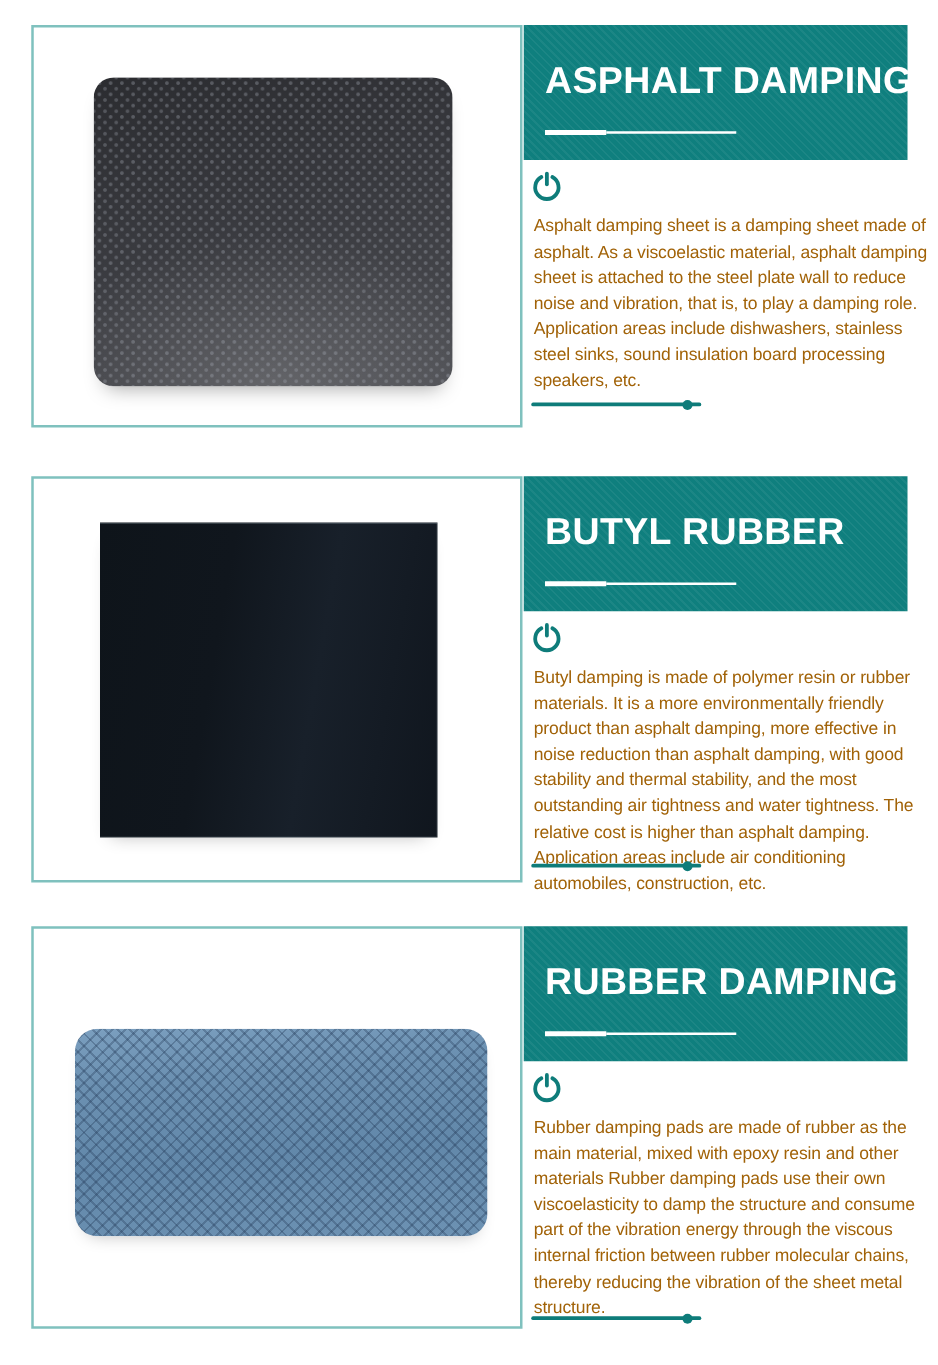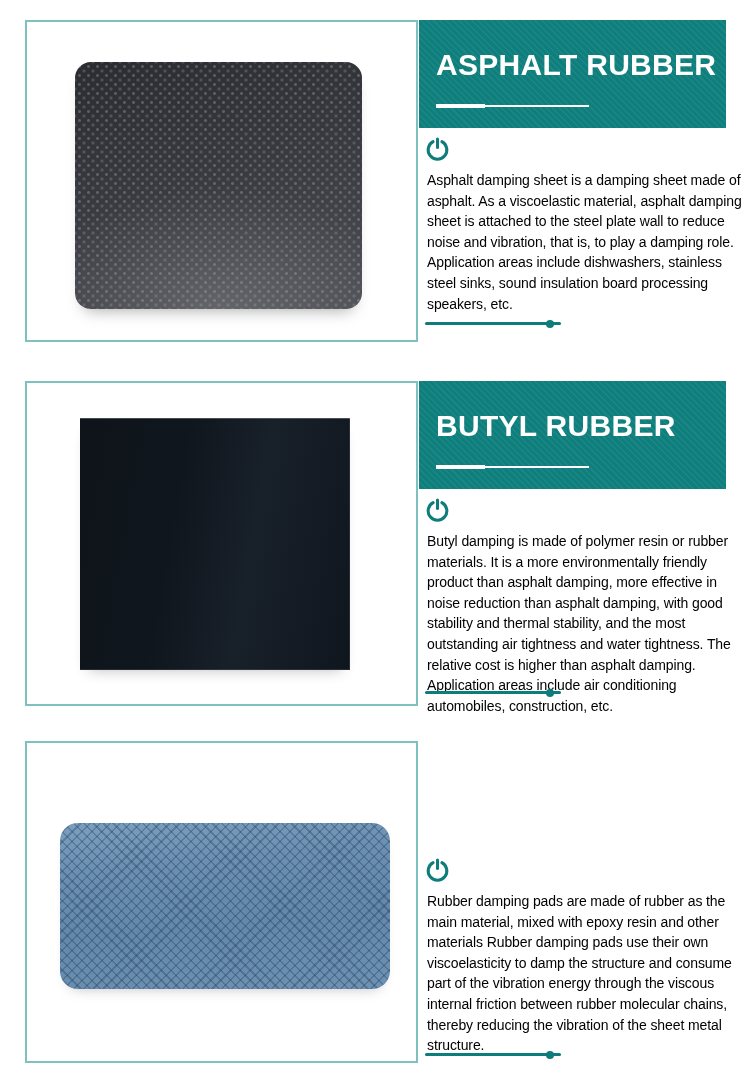--- a/index.html
+++ b/index.html
@@ -78,7 +78,7 @@
       <div class="product asphalt-mat"></div>
     </div>
     <div class="banner">
-      <h2>ASPHALT RUBBER</h2>
+      <h2>ASPHALT DAMPING</h2>
       <div class="underline">
         <span class="u-thick"></span>
         <span class="u-thin"></span>

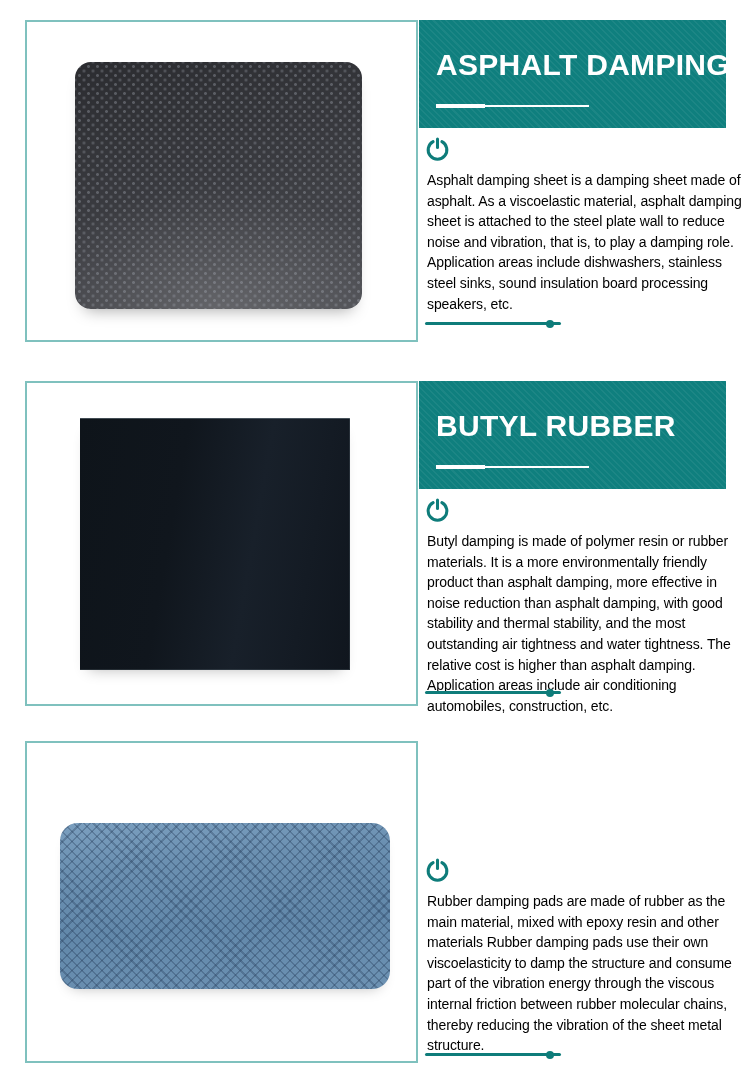--- a/index.html
+++ b/index.html
@@ -59,7 +59,7 @@
   .power{position:absolute;left:424px;top:116px;width:27px;height:27px;}
 
   .desc{position:absolute;left:427px;top:150px;width:320px;margin:0;
-        font-size:14px;line-height:20.6px;letter-spacing:-0.1px;color:#000000;}
+        font-size:14px;line-height:20.6px;letter-spacing:-0.1px;color:#a16207;}
 
   .divider{position:absolute;left:425px;width:136px;height:3px;background:#0E7C7A;border-radius:2px;}
   .divider .dot{position:absolute;right:11px;top:50%;transform:translate(50%,-50%);

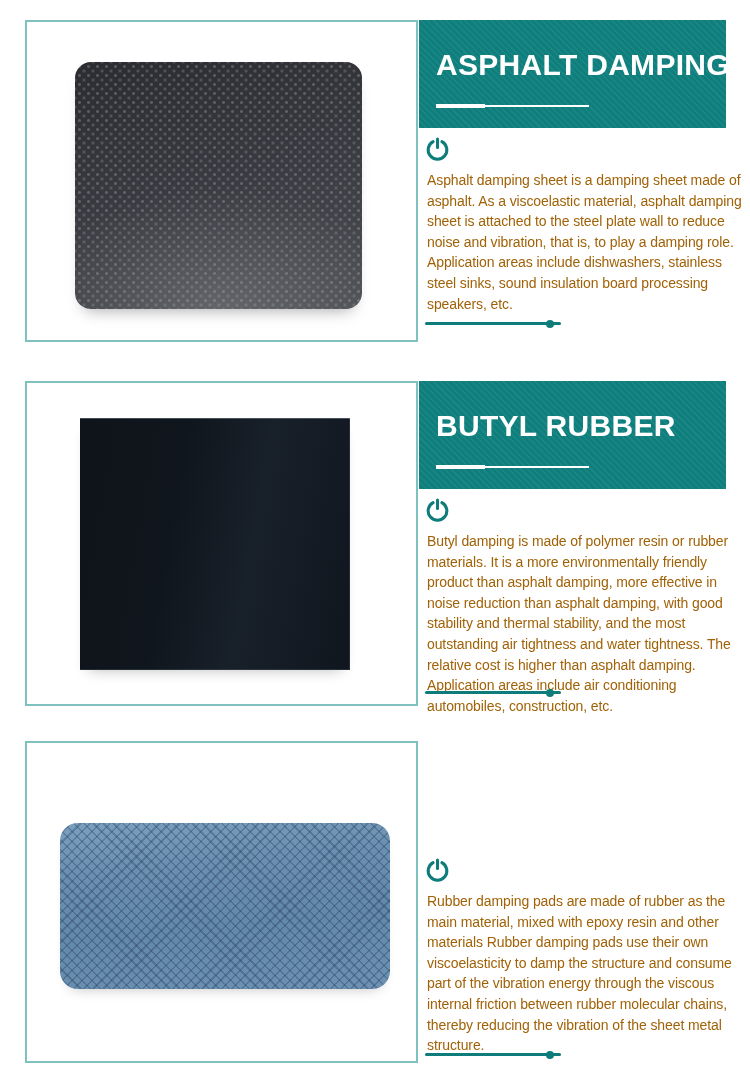--- a/index.html
+++ b/index.html
@@ -123,6 +123,13 @@
     <div class="card">
       <div class="product rubber-mat"></div>
     </div>
+    <div class="banner">
+      <h2>RUBBER DAMPING</h2>
+      <div class="underline">
+        <span class="u-thick"></span>
+        <span class="u-thin"></span>
+      </div>
+    </div>
     <div class="power">
       <svg width="27" height="27" viewBox="0 0 24 24" fill="none" stroke="#0E7C7A" stroke-width="2.7" stroke-linecap="round">
         <path d="M12 2.6 V 10.2"></path>

